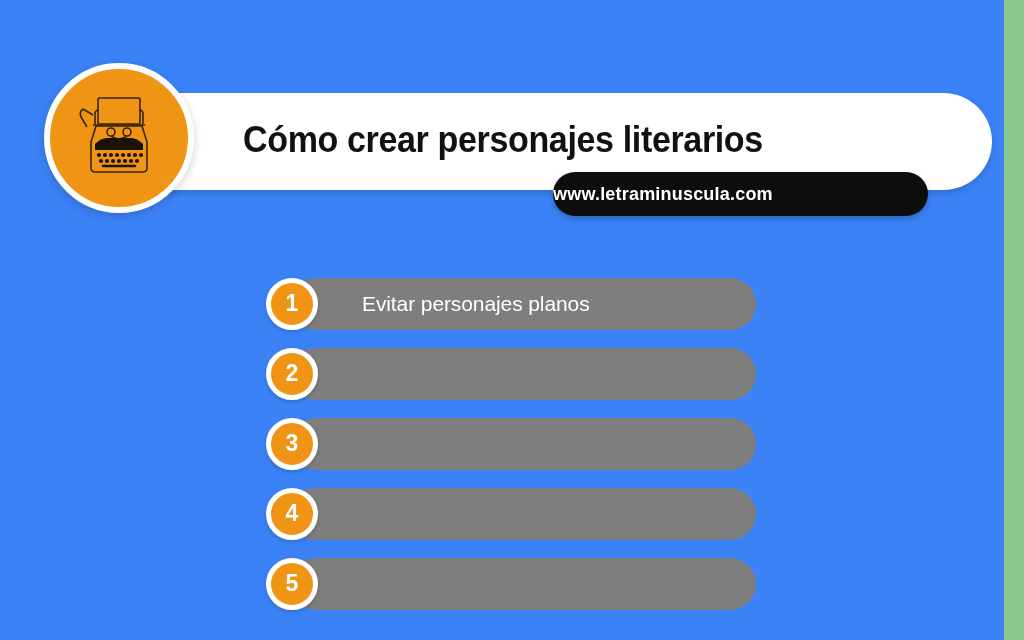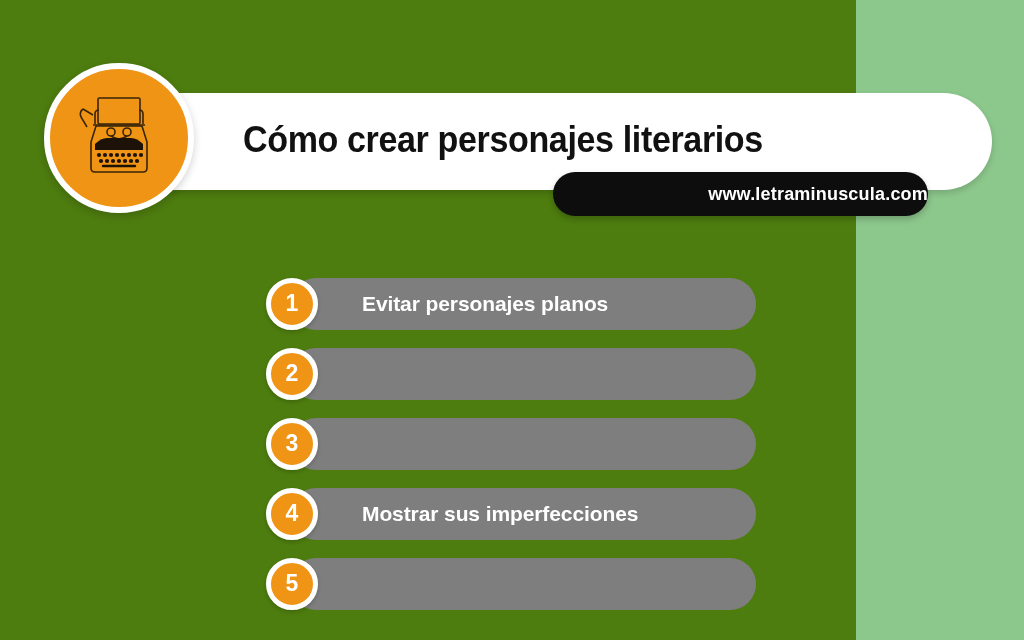--- a/index.html
+++ b/index.html
@@ -17,9 +17,9 @@
   }
   #canvas {
     position: relative;
-    width: 856px;
+    width: 1004px;
     height: 640px;
-    background: #4d7c0f;
+    background: #3b82f6;
   }
 
   

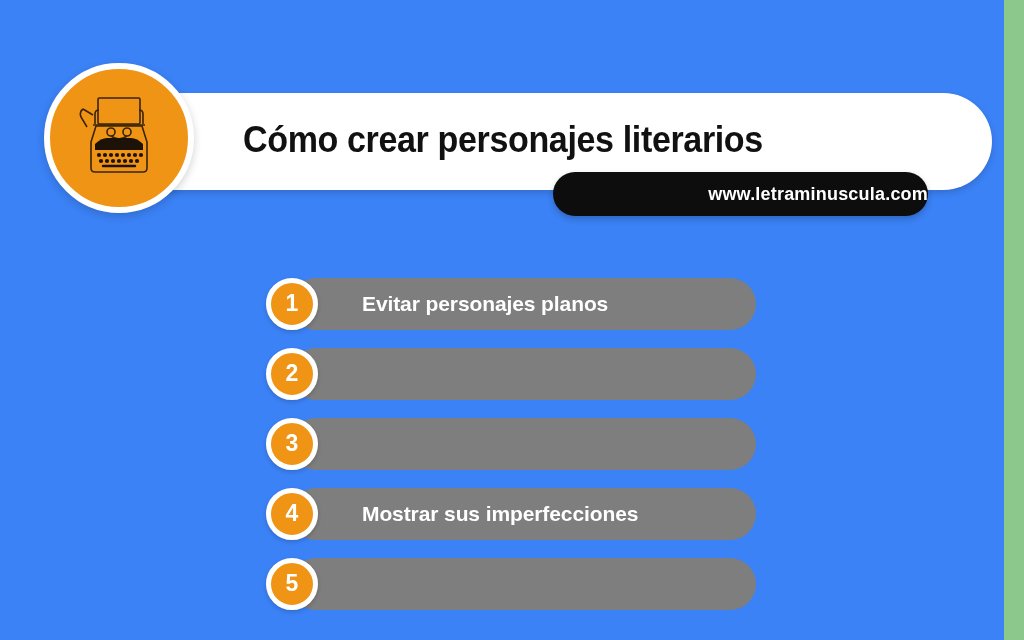--- a/index.html
+++ b/index.html
@@ -67,7 +67,7 @@
     width: 375px;
     height: 44px;
     line-height: 44px;
-    text-align: right;
+    text-align: left;
     color: #ffffff;
     font-size: 18px;
     font-weight: bold;

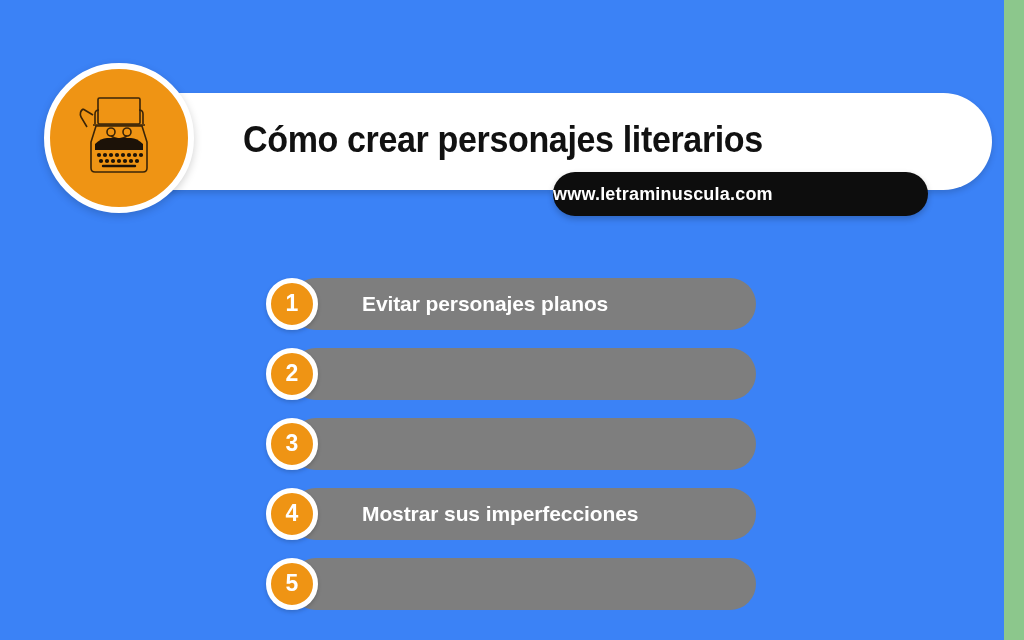--- a/index.html
+++ b/index.html
@@ -126,7 +126,7 @@
     line-height: 52px;
     color: #ffffff;
     font-size: 21px;
-    font-weight: bold;
+    font-weight: normal;
     letter-spacing: -0.1px;
     white-space: nowrap;
   }

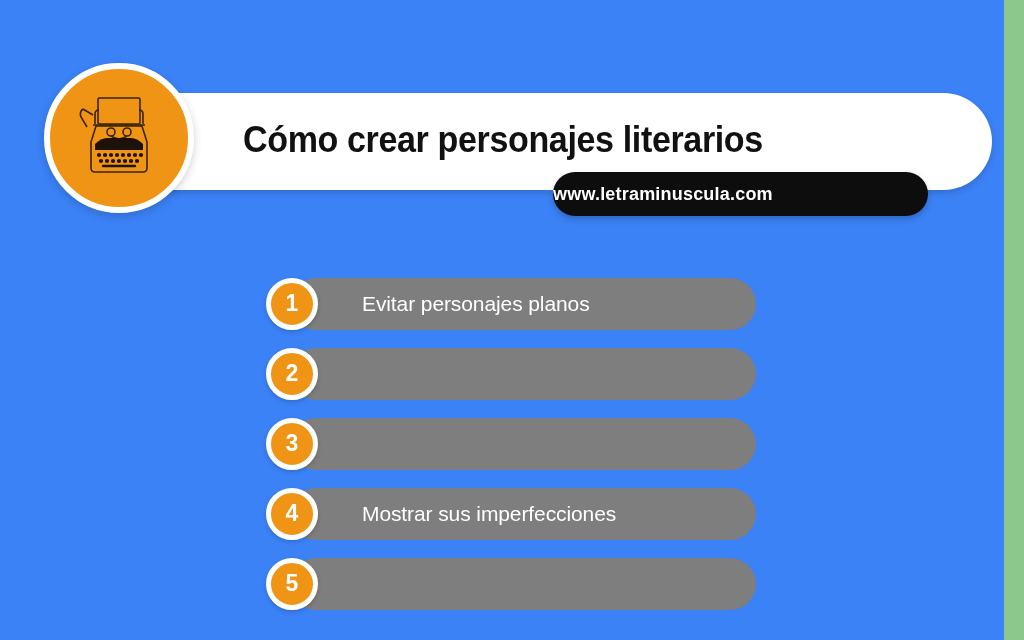--- a/index.html
+++ b/index.html
@@ -243,7 +243,6 @@
 
     <div class="step-row" style="top:488px;">
       <div class="step-bar"></div>
-      <div class="step-label">Mostrar sus imperfecciones</div>
       <div class="step-circle"></div>
       <div class="step-number">4</div>
     </div>

